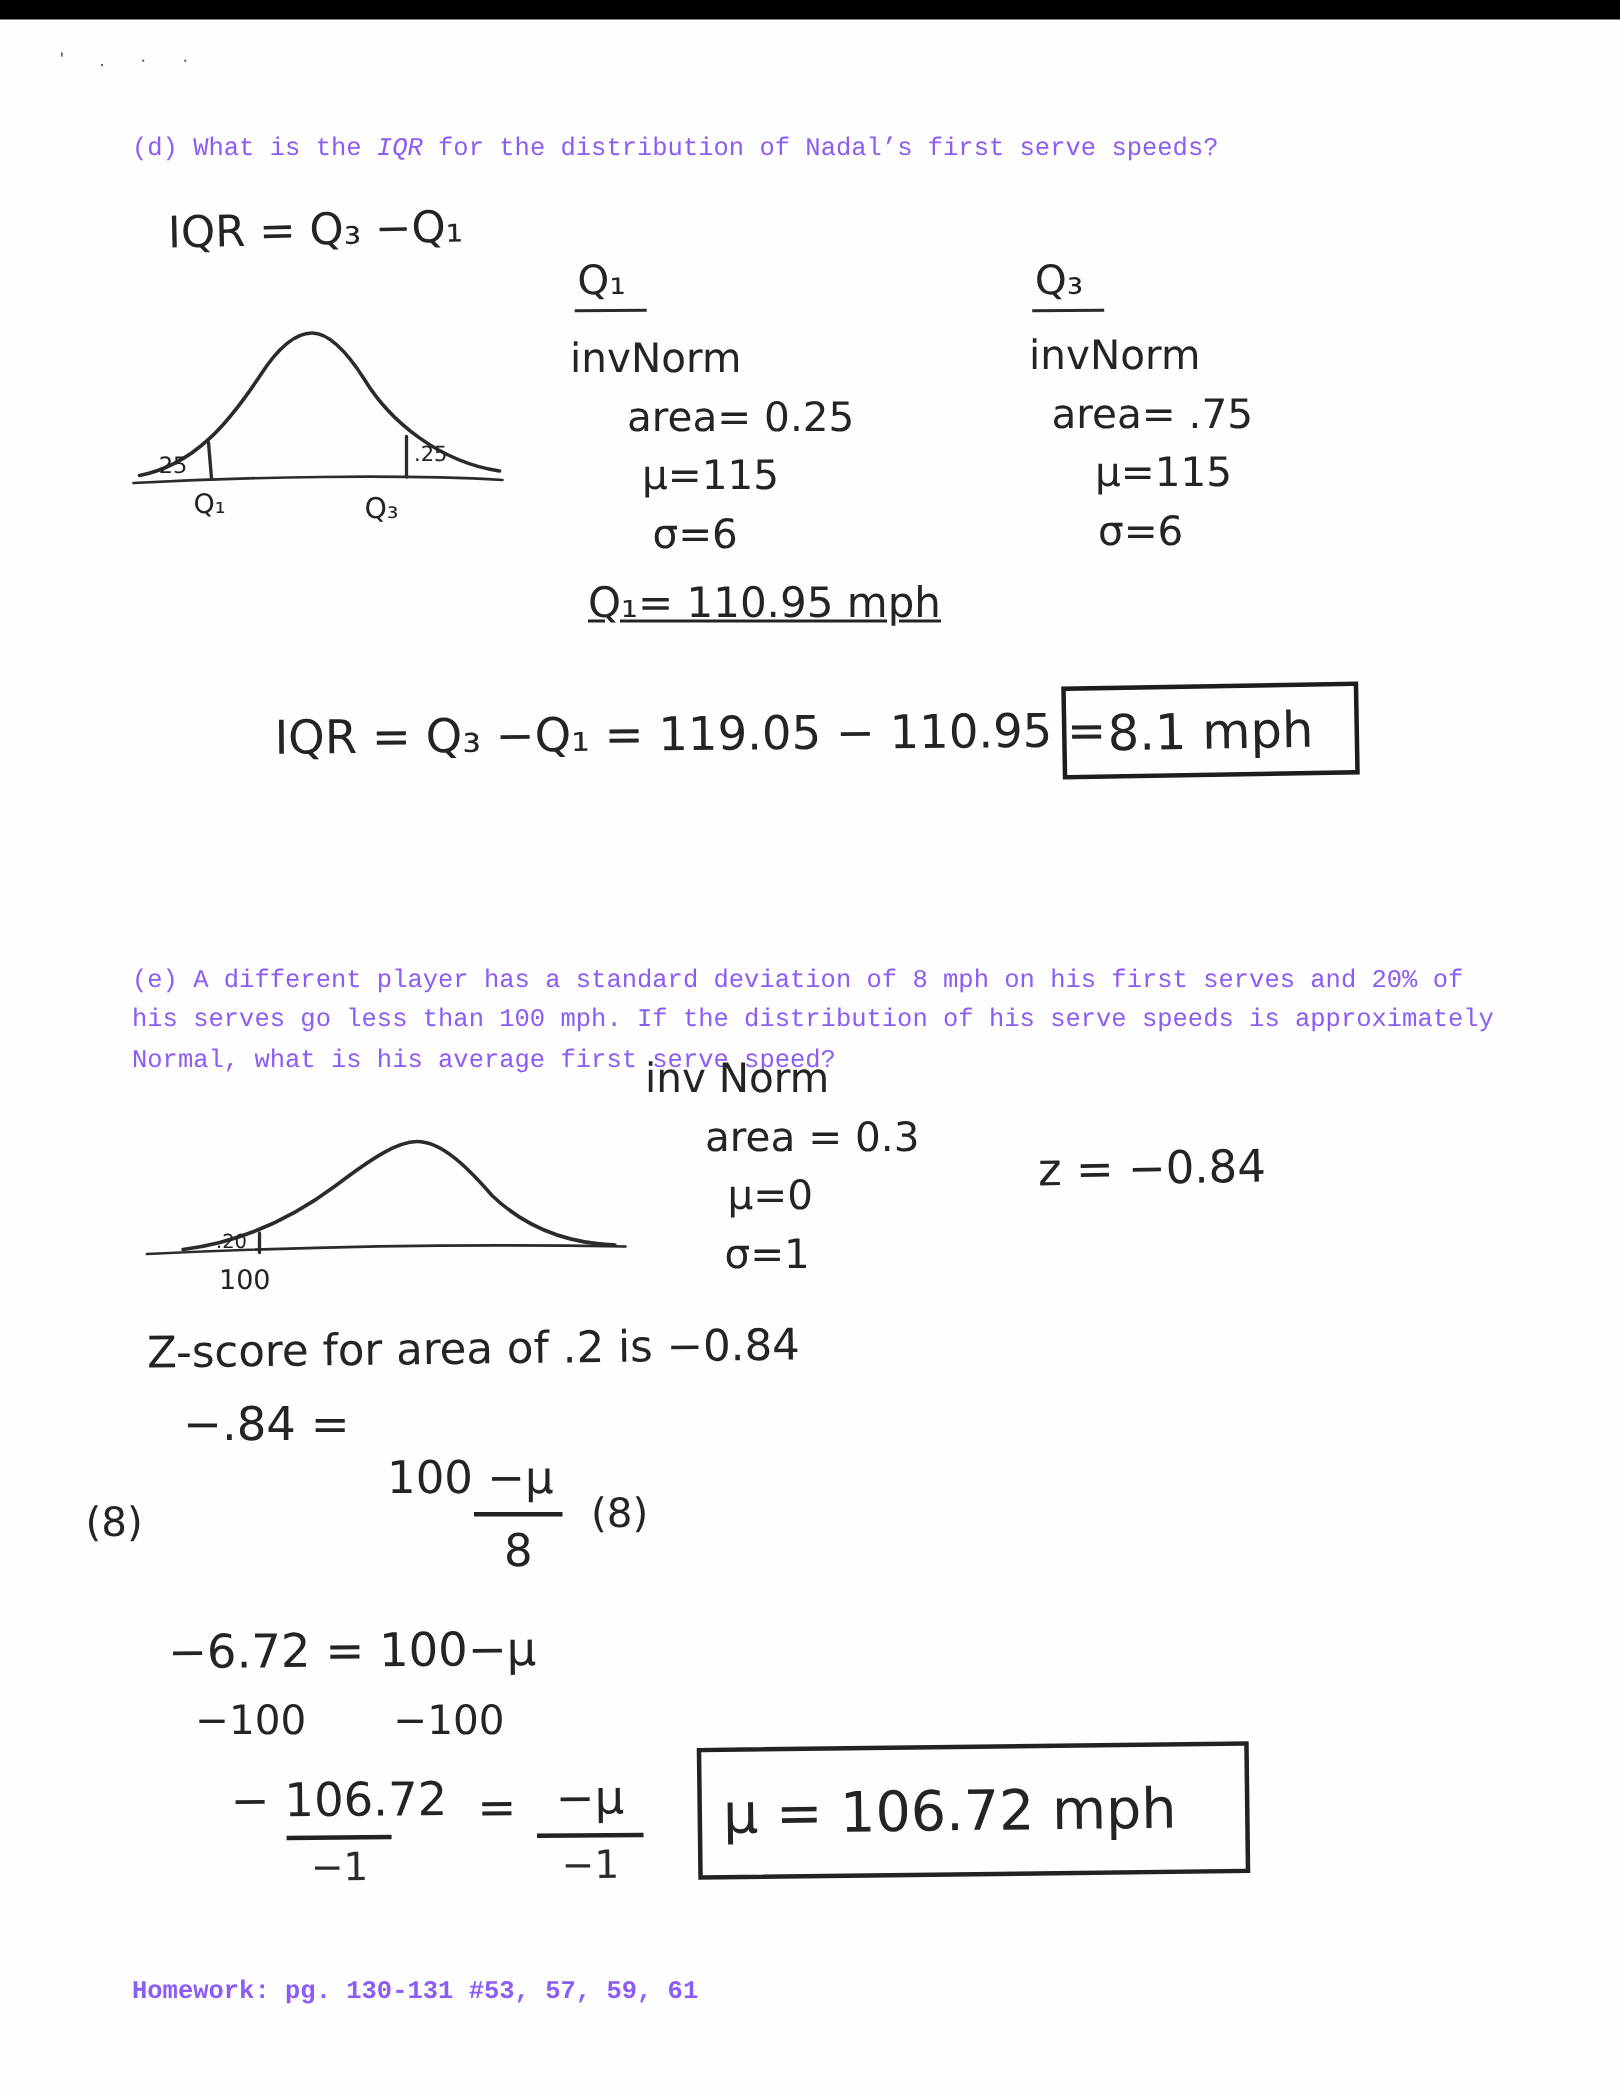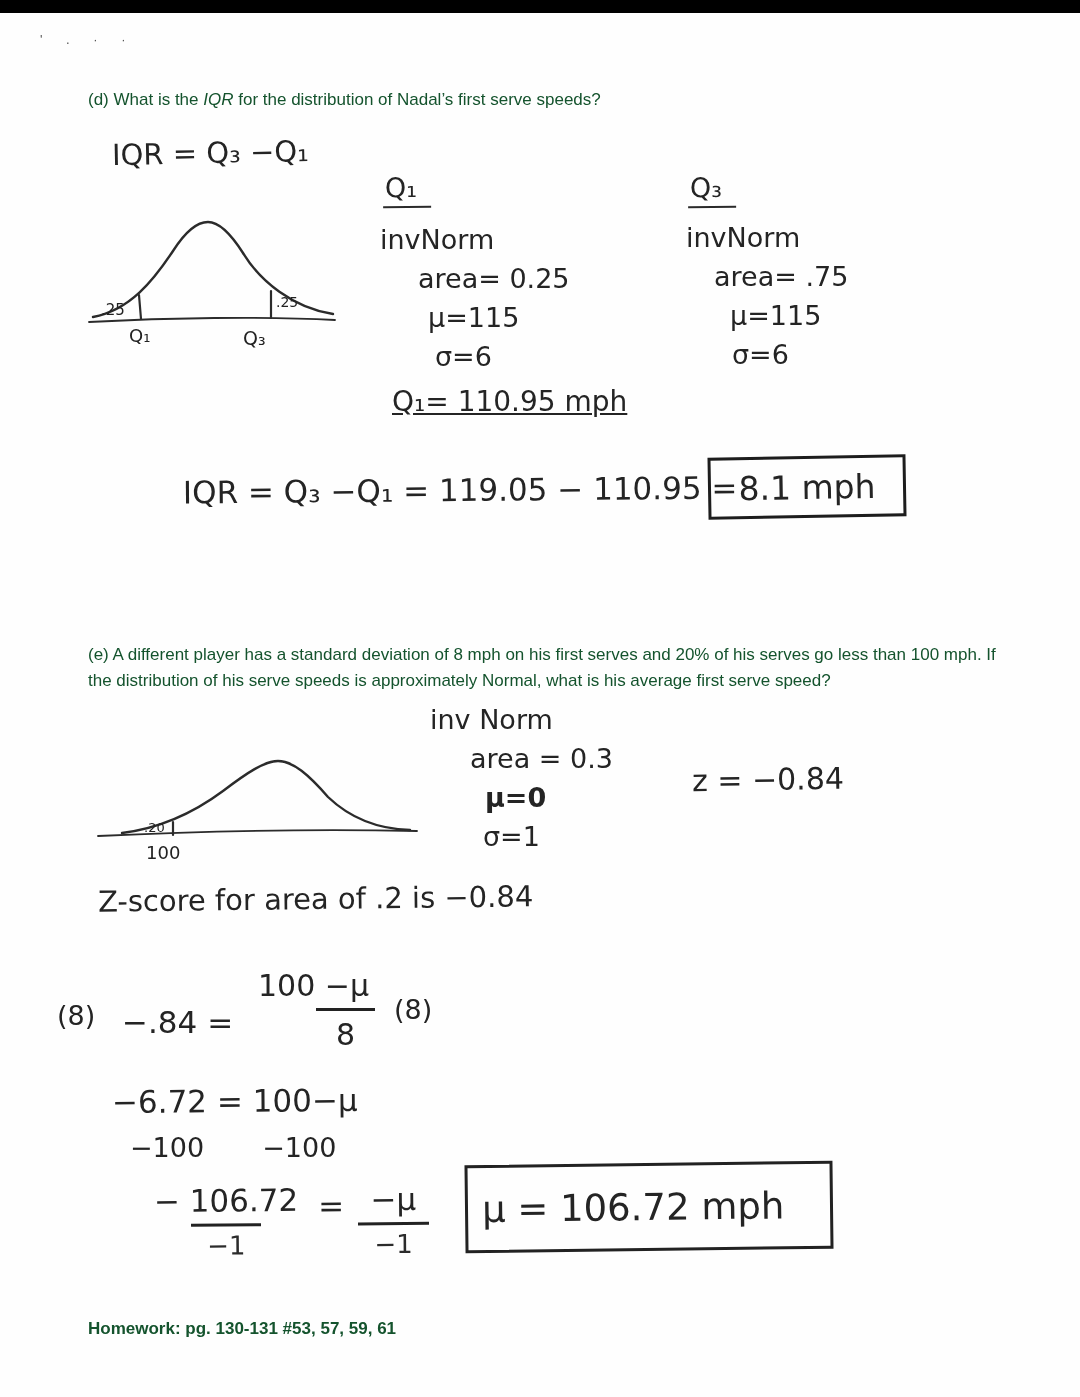--- a/index.html
+++ b/index.html
@@ -8,7 +8,7 @@
   .page { position:relative; width:1080px; height:1397px; background:#fefefe; margin:0 auto; overflow:hidden; }
   .topbar { position:absolute; top:0; left:0; width:100%; height:13px; background:#000; }
   .abs { position:absolute; }
-  .printed { font-family:Liberation Sans, sans-serif; color:#14532d; font-size:17px; }
+  .printed { font-family:Liberation Mono, monospace; color:#8b5cf6; font-size:17px; }
   .hand { font-family:"DejaVu Sans", sans-serif; color:#242424; }
   .scanmarks { color:#555; font-size:13px; letter-spacing:10px; }
 

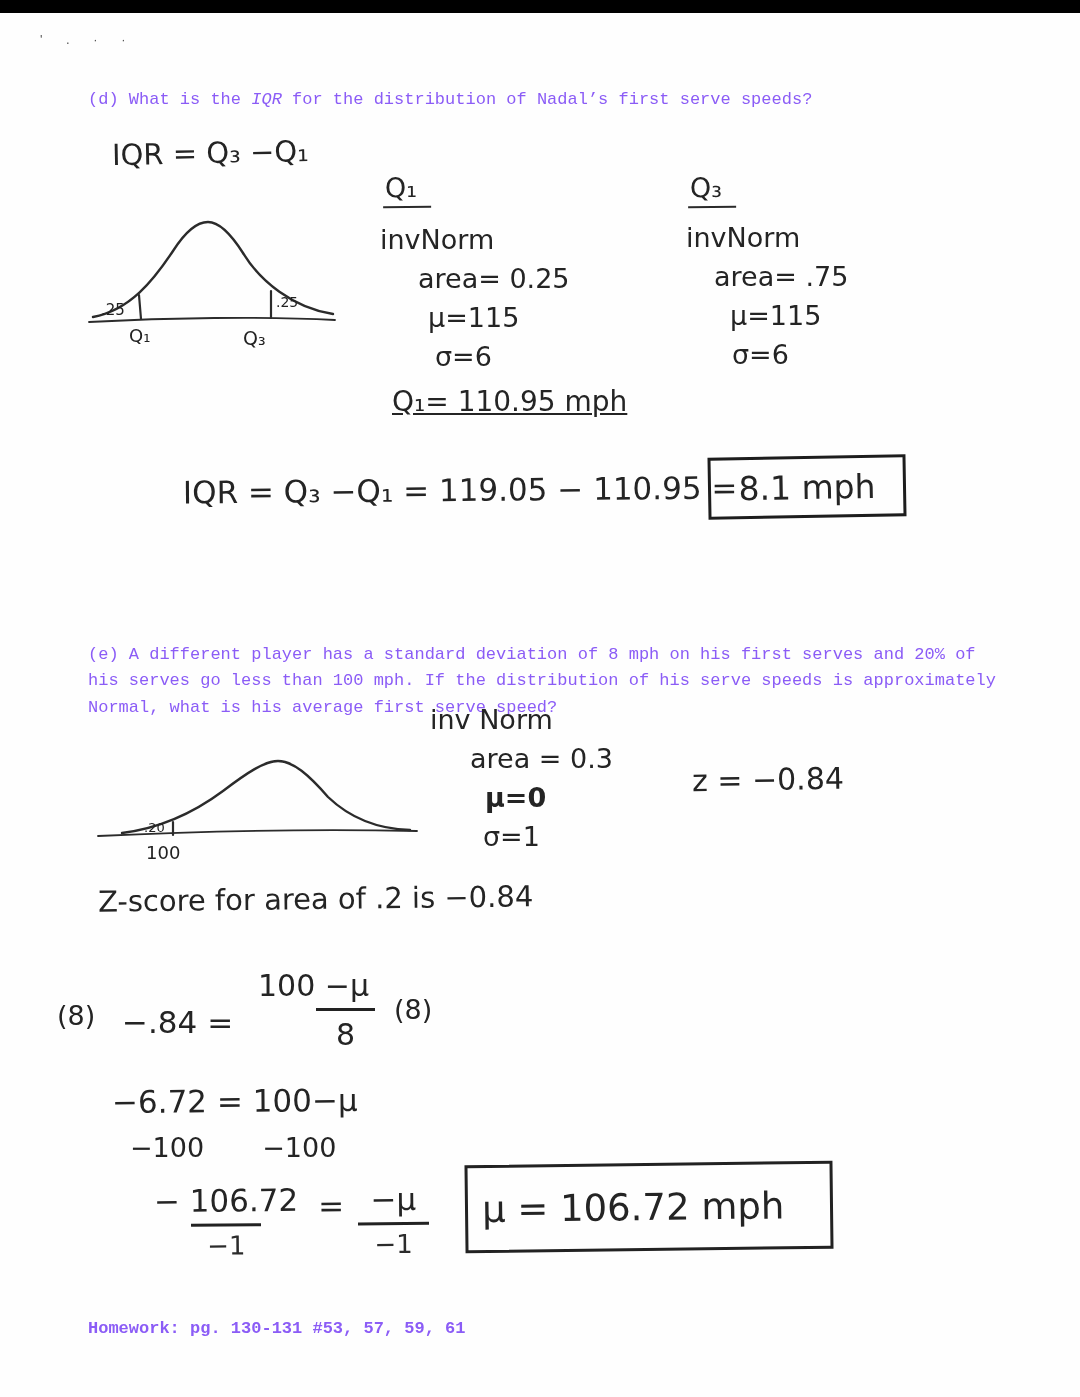--- a/index.html
+++ b/index.html
@@ -24,7 +24,7 @@
   .col1 .line:nth-child(3){ margin-left:48px; }
   .col1 .line:nth-child(4){ margin-left:55px; }
   .col1 .result { margin-left:12px; margin-top:9px; font-size:28px; }
-  .col2 .line:nth-child(2){ margin-left:28px; }
+  .col2 .line:nth-child(2){ margin-left:15px; }
   .col2 .line:nth-child(3){ margin-left:44px; }
   .col2 .line:nth-child(4){ margin-left:46px; }
   .col2 .result { margin-left:18px; margin-top:9px; font-size:28px; }

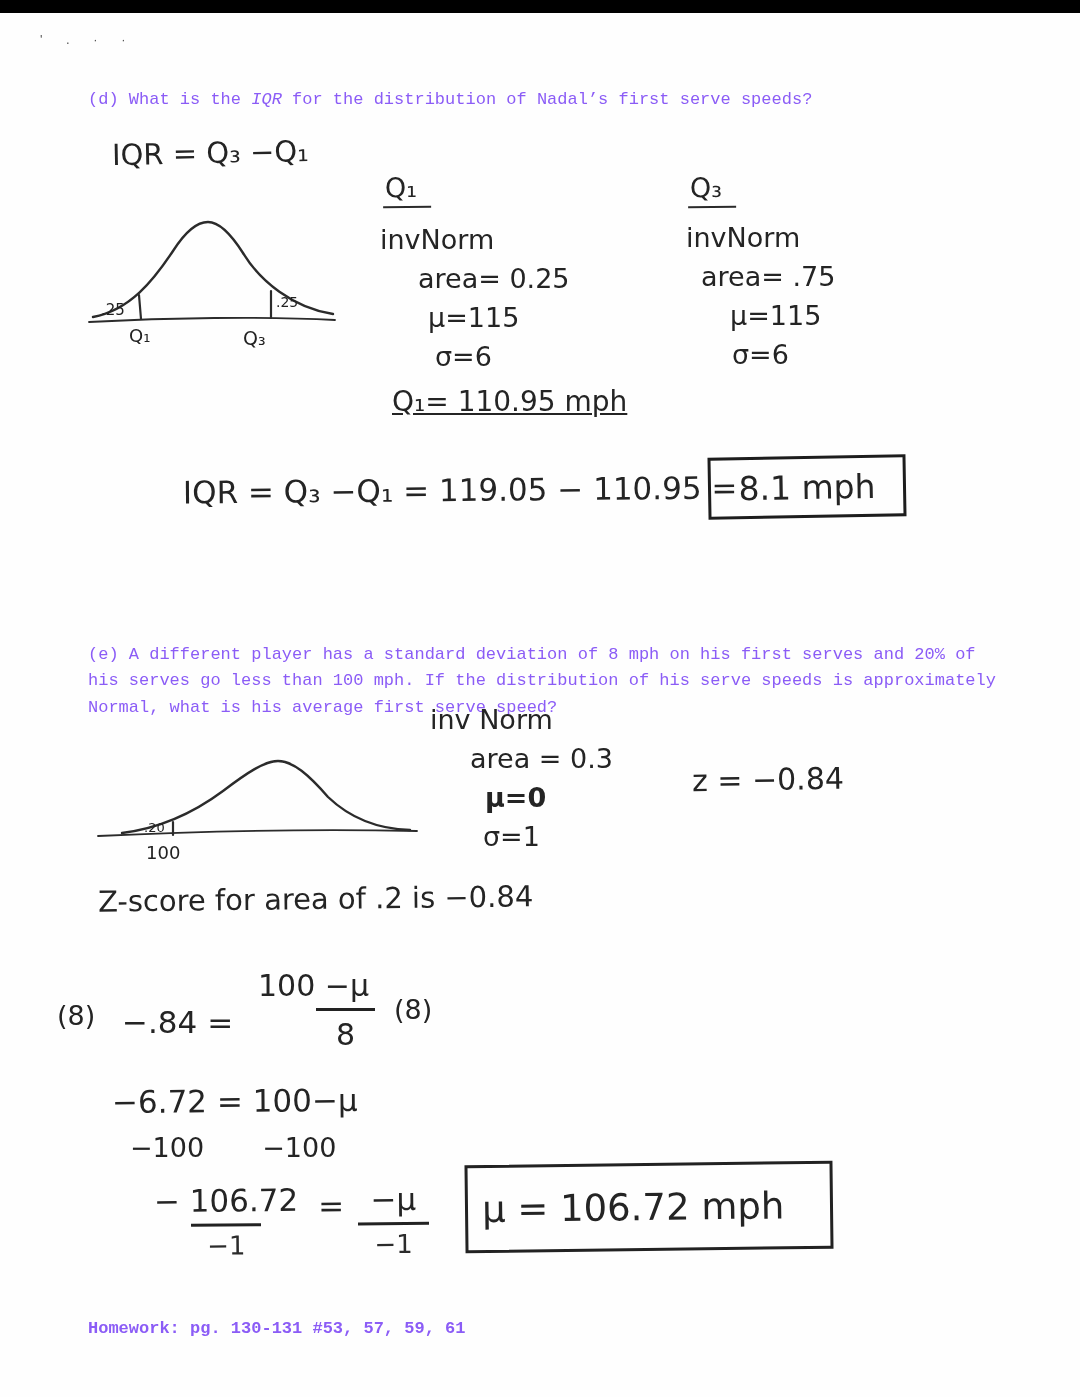--- a/index.html
+++ b/index.html
@@ -37,7 +37,7 @@
   .question-e { width:928px; line-height:1.55; }
 
   .colE .line:nth-child(2){ margin-left:40px; }
-  .colE .line:nth-child(3){ margin-left:55px;font-weight:bold; }
+  .colE .line:nth-child(3){ margin-left:55px; }
   .colE .line:nth-child(4){ margin-left:53px; }
   .z-val { font-size:30px; transform:rotate(-1deg); }
 

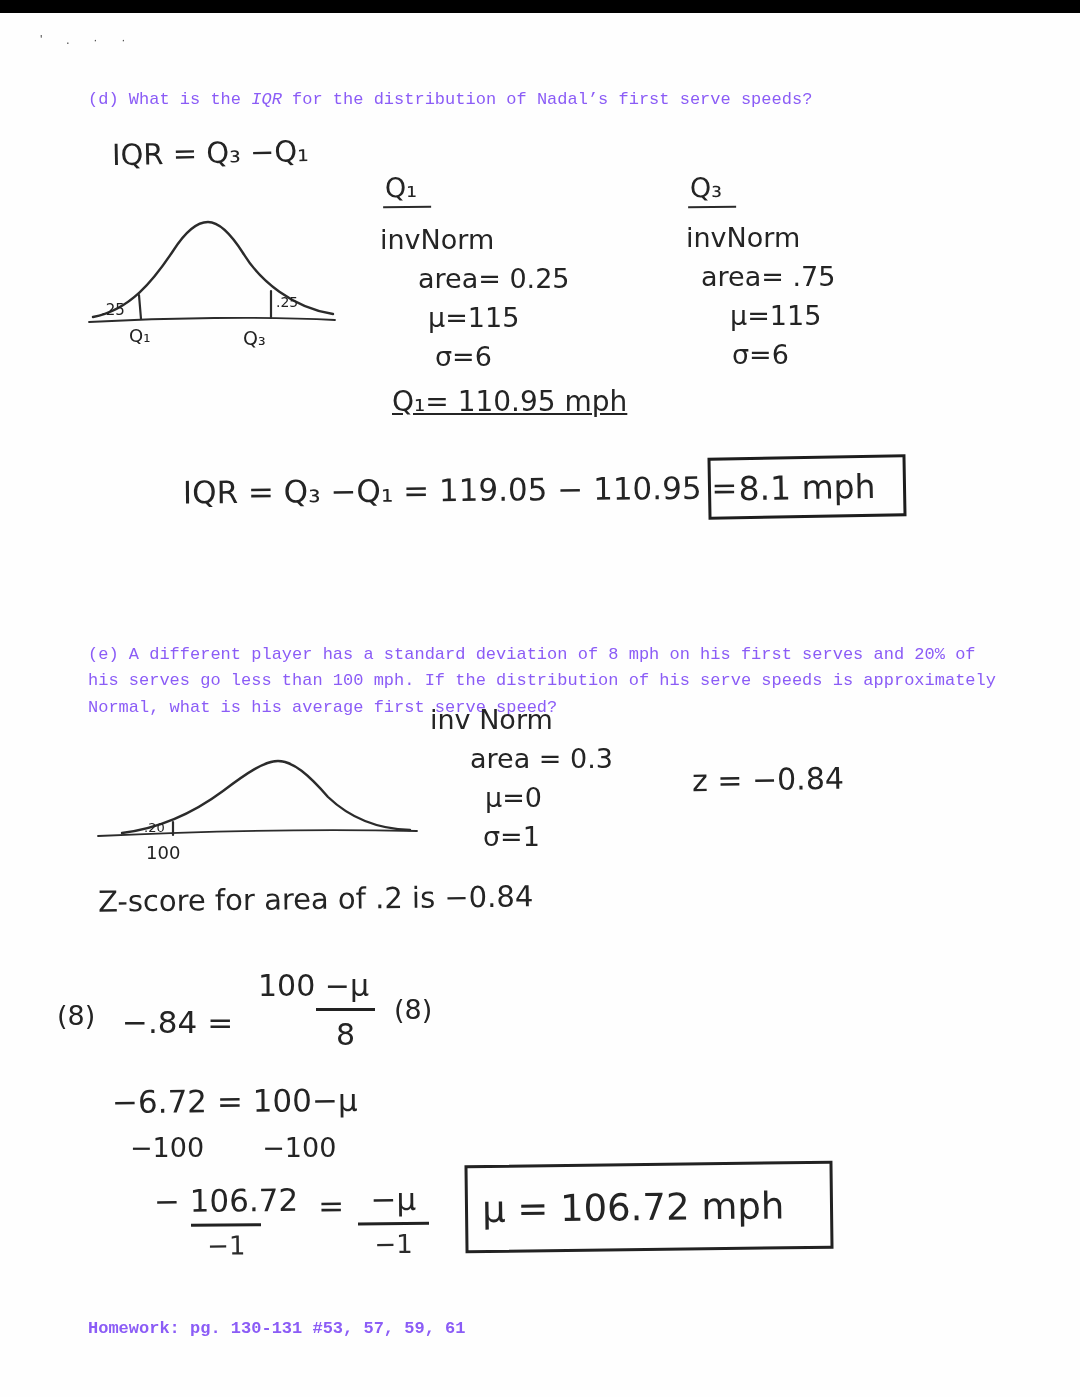--- a/index.html
+++ b/index.html
@@ -136,7 +136,7 @@
   <div class="abs hand zscore-note" style="left:98px; top:882px;">Z-score for area of .2 is  −0.84</div>
 
   <div class="abs hand mult" style="left:57px; top:1000px;">(8)</div>
-  <div class="abs hand eq-lhs" style="left:122px; top:1004px;">−.84 =</div>
+  <div class="abs hand eq-lhs" style="left:122px; top:932px;">−.84 =</div>
   <div class="abs hand frac" style="left:252px; top:968px;align-items:flex-end;">
     <div class="num">100 −μ</div>
     <div class="den">8</div>

